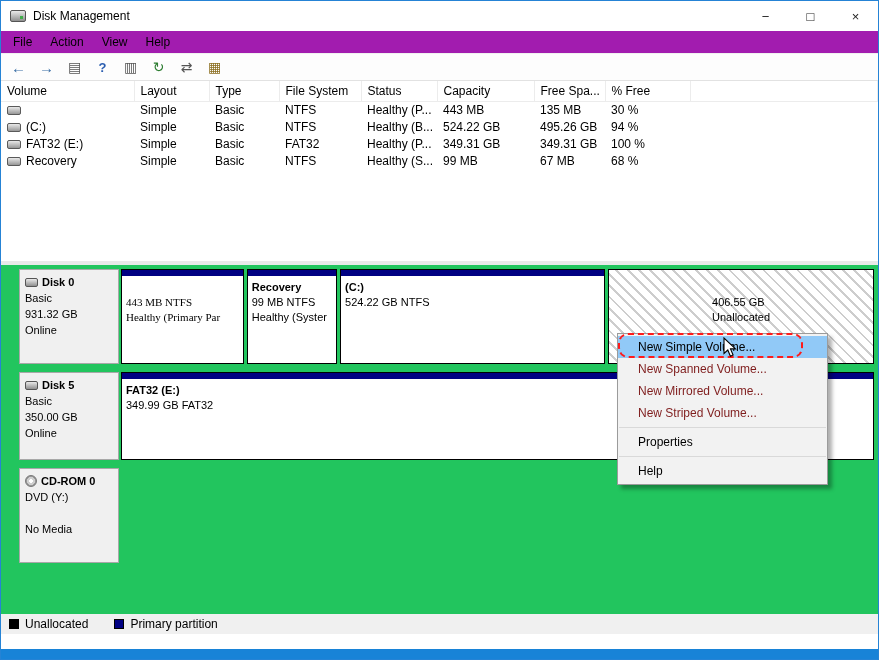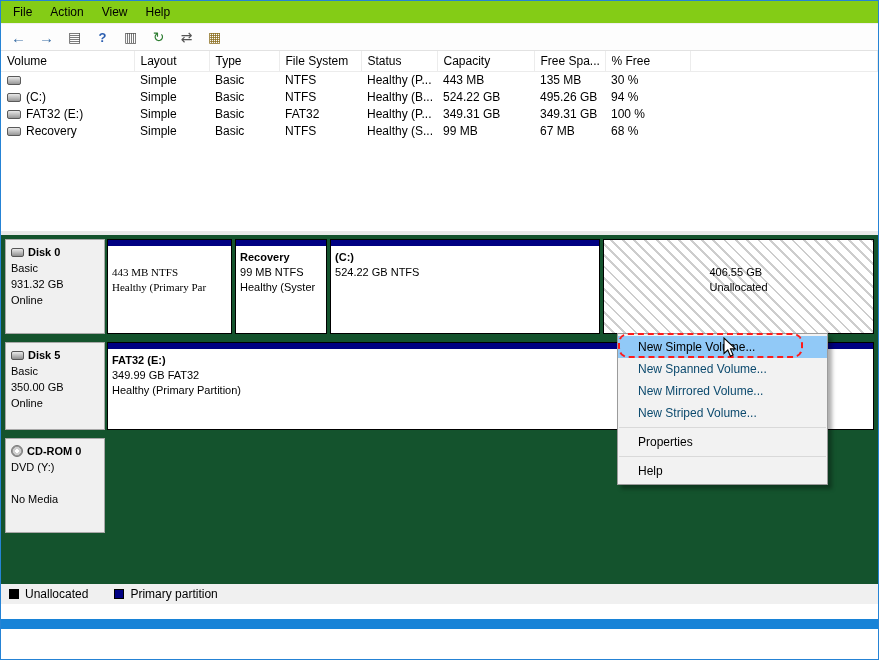--- a/index.html
+++ b/index.html
@@ -79,6 +79,14 @@
 
 <div class="window">
 
+  <div class="titlebar">
+    <span class="app-icon"></span>
+    <span class="title">Disk Management</span>
+    <span class="tb-spacer"></span>
+    <div class="win-btn">−</div>
+    <div class="win-btn">□</div>
+    <div class="win-btn">×</div>
+  </div>
 
   <div class="menubar">
     <span class="menu-item">File</span>

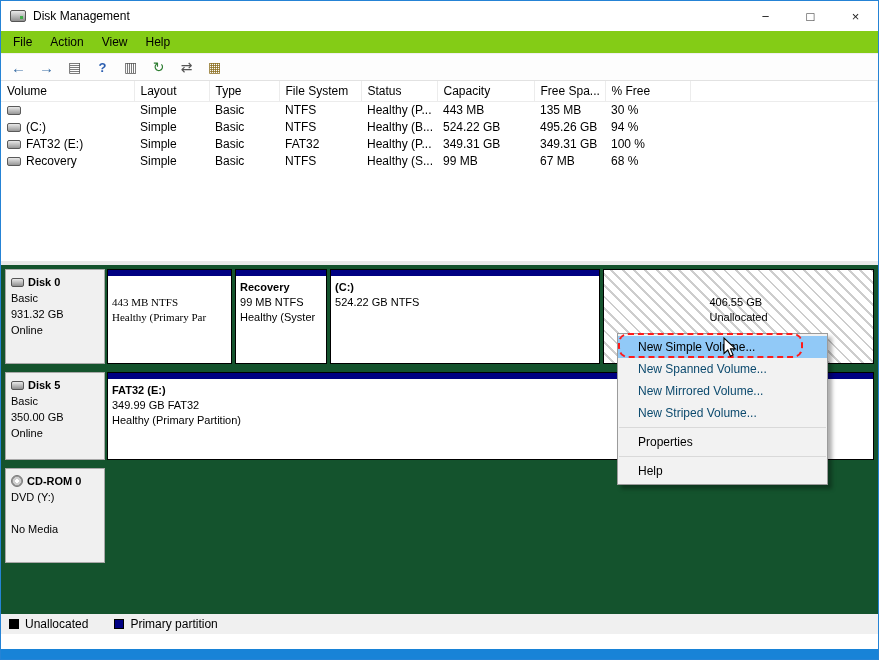--- a/index.html
+++ b/index.html
@@ -16,7 +16,7 @@
   .win-btn { width:45px; height:30px; display:flex; align-items:center; justify-content:center; font-size:13px; color:#222; }
 
   
-  .menubar { height:22px; display:flex; align-items:center; font-size:12px; padding-left:3px; background:#84cc16; }
+  .menubar { height:22px; display:flex; align-items:center; font-size:12px; padding-left:3px; background:#a21caf; }
   .menu-item { padding:2px 9px; }
 
   

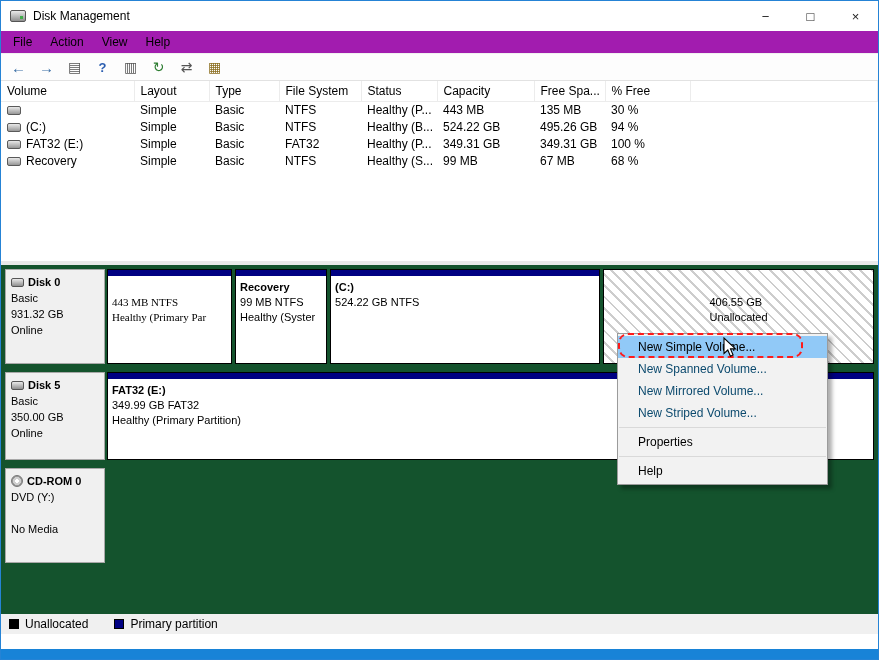--- a/index.html
+++ b/index.html
@@ -37,7 +37,7 @@
   .splitter { height:4px; background:#e9e9e9; }
 
   
-  .graphic-pane { height:349px; padding:4px 4px 0 4px; background:#14532d; }
+  .graphic-pane { height:349px; padding:4px 4px 0 18px; background:#22c55e; }
   .disk-row { display:flex; margin-bottom:8px; }
   .disk-row.h95 { height:95px; }
   .disk-row.h88 { height:88px; }

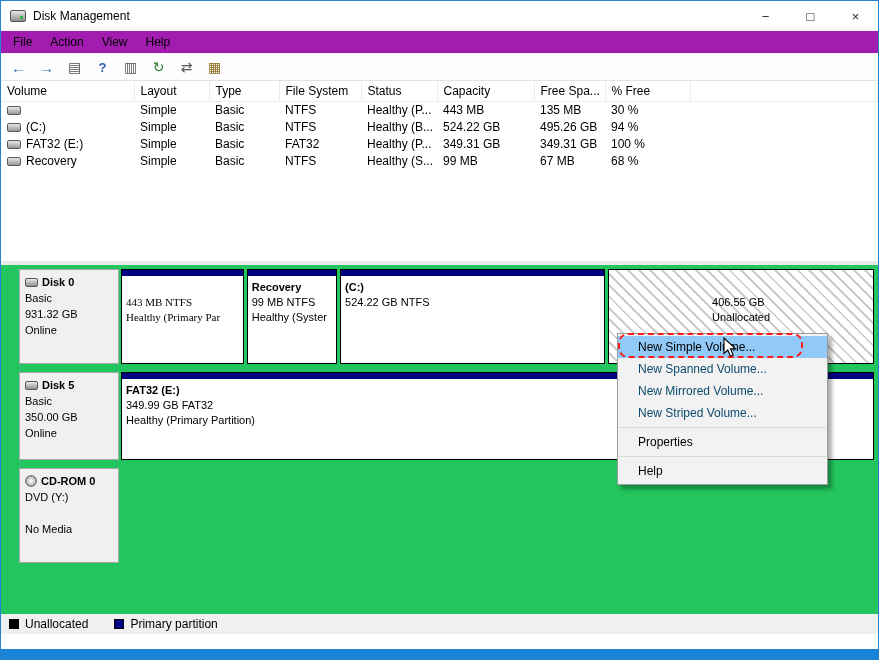--- a/index.html
+++ b/index.html
@@ -67,7 +67,7 @@
   .context-menu { position:absolute; left:616px; top:332px; width:211px; background:#f2f2f2; border:1px solid #9b9b9b; box-shadow:4px 4px 4px rgba(0,0,0,0.32); padding:2px 0; z-index:10; font-size:12px; }
   .cm-item { height:22px; line-height:22px; padding-left:20px; white-space:nowrap; overflow:hidden; }
   .cm-item.highlighted { background:#91c9f7; }
-  .cm-item.disabled { color:#0c4a6e; }
+  .cm-item.disabled { color:#7f1d1d; }
   .cm-sep { height:1px; background:#d9d9d9; margin:3px 1px; }
 
   

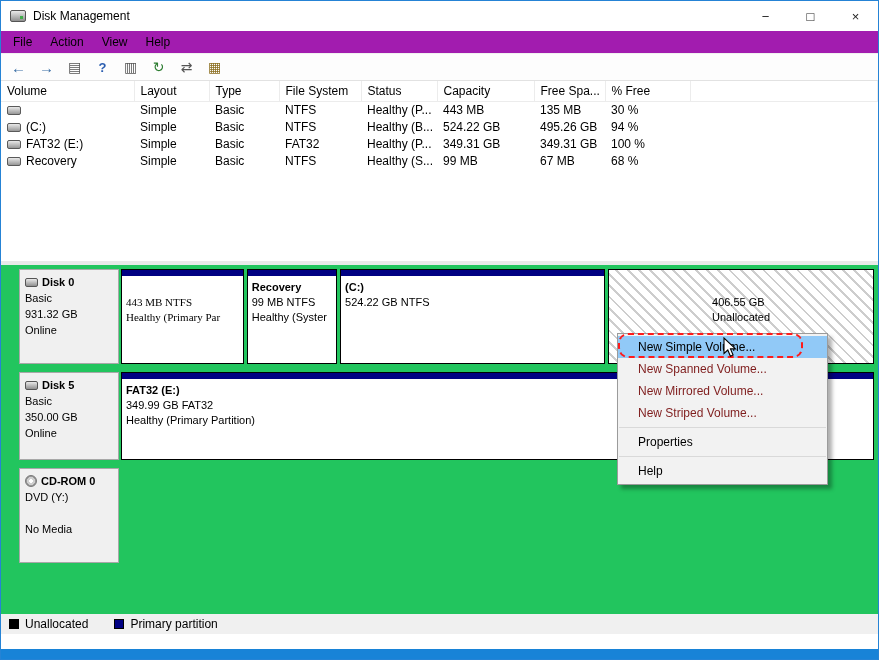--- a/index.html
+++ b/index.html
@@ -244,7 +244,6 @@
           <div class="content">
             <div class="pline p-label">FAT32 (E:)</div>
             <div class="pline">349.99 GB FAT32</div>
-            <div class="pline">Healthy (Primary Partition)</div>
           </div>
         </div>
       </div>

